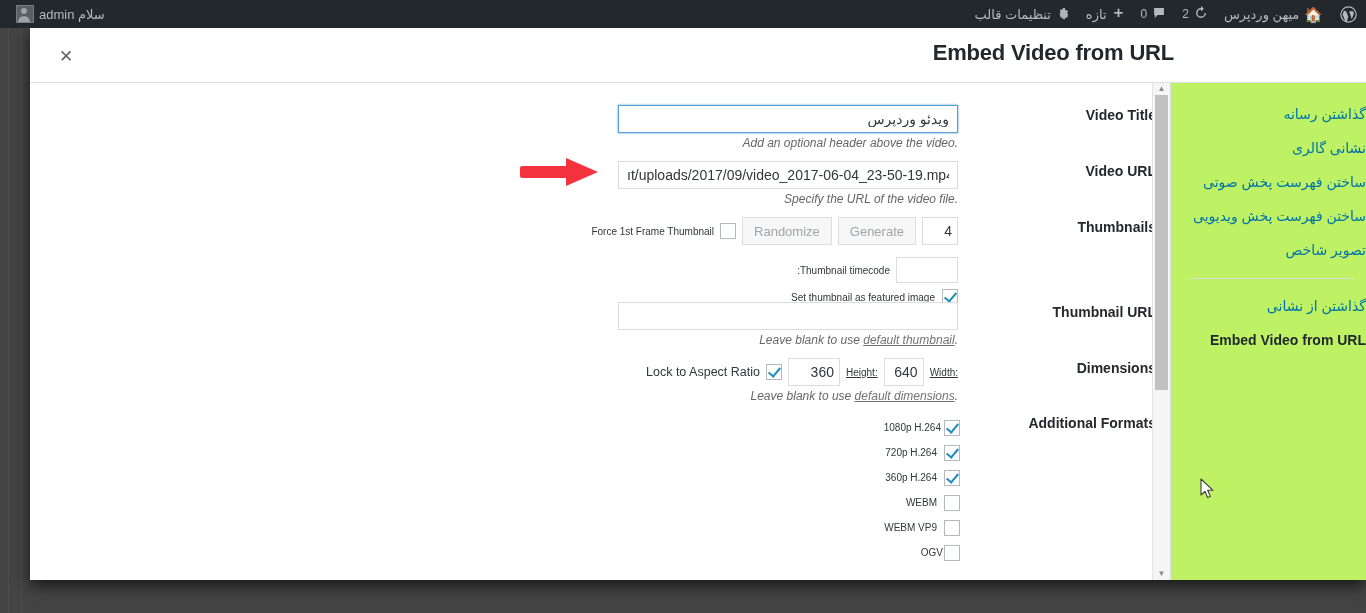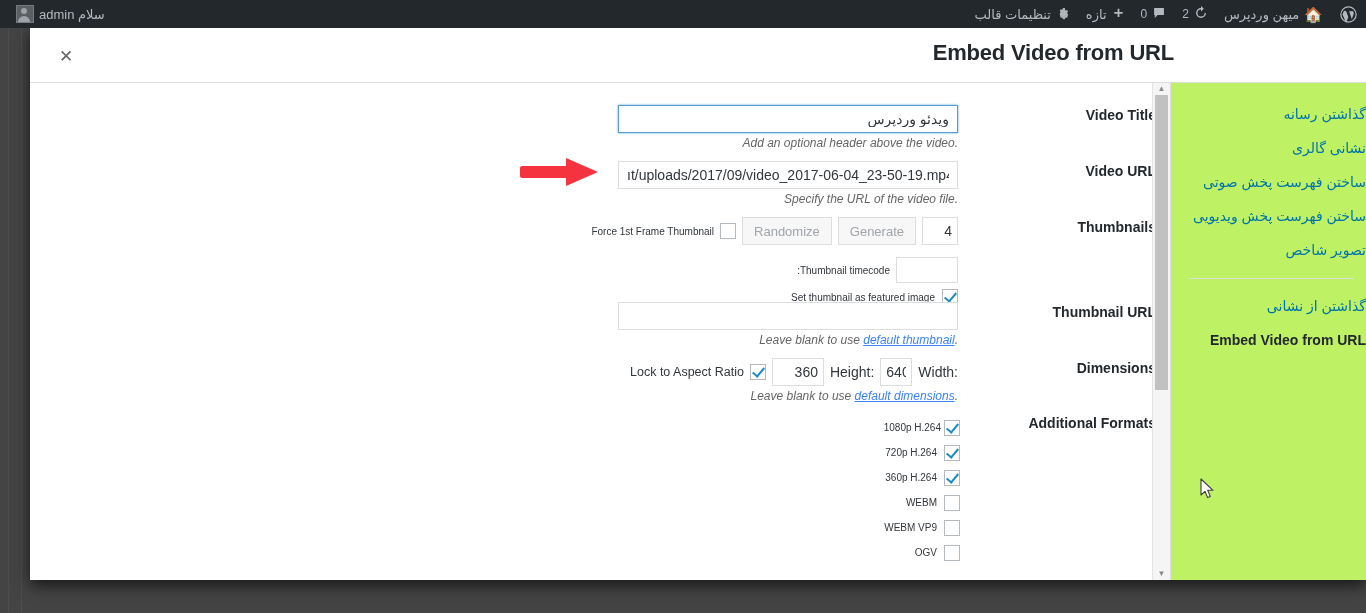--- a/index.html
+++ b/index.html
@@ -291,7 +291,7 @@
     position: absolute;
     white-space: nowrap;
   }
-  .fhelp a { color: #3b82f6; }
+  .fhelp a { color: #737373; }
 
   input.txt {
     box-sizing: border-box;

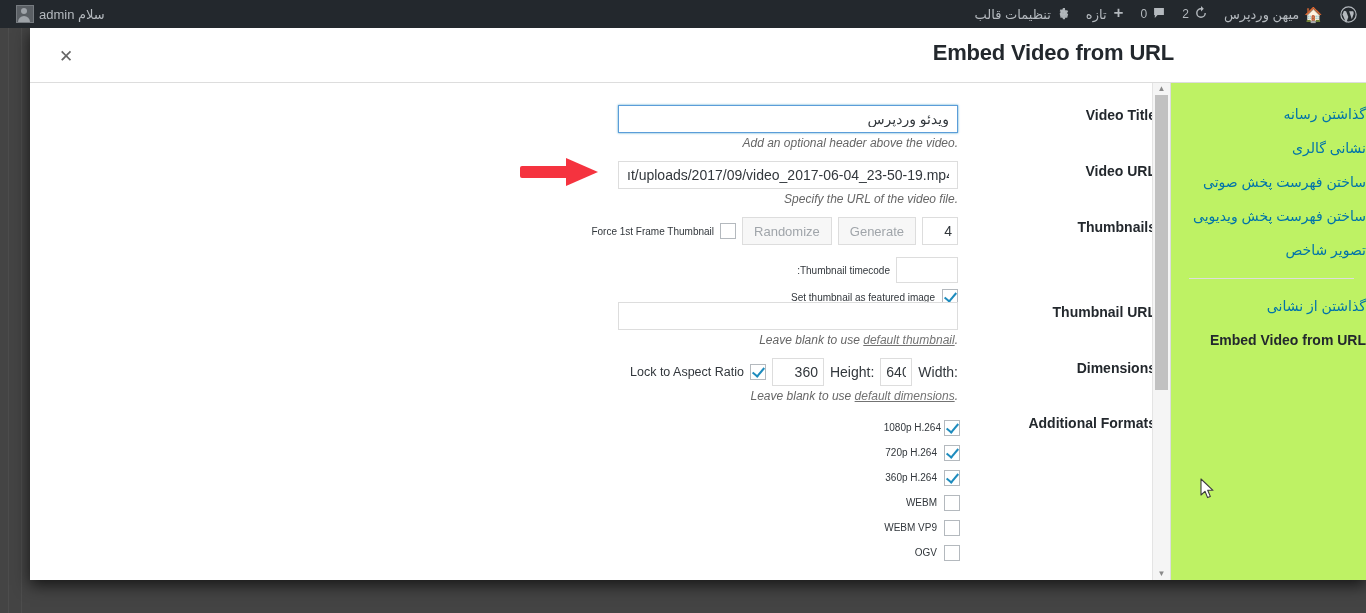--- a/index.html
+++ b/index.html
@@ -357,7 +357,7 @@
     color: #32373c;
     vertical-align: middle;
   }
-  .lbl-inline { font-size: 14px; color: #32373c; }
+  .lbl-inline { font-size: 10px; color: #32373c; text-decoration: underline; }
 
   
   #content-scroll {

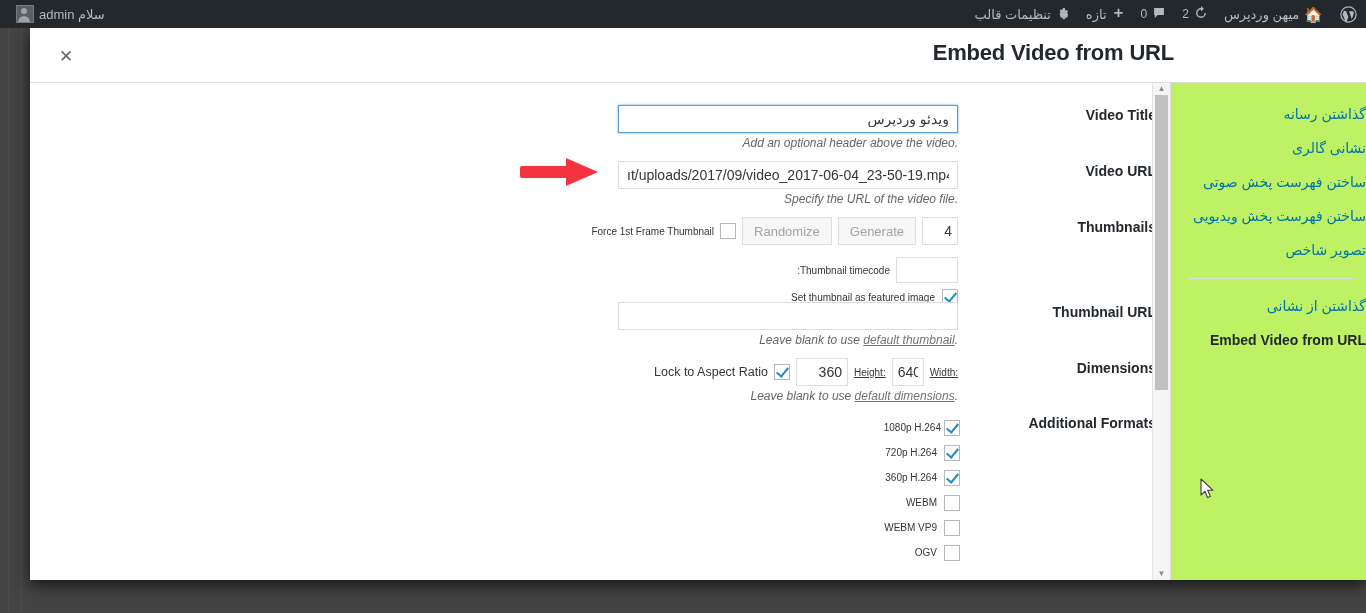--- a/index.html
+++ b/index.html
@@ -642,7 +642,7 @@
           <div class="flabel">Dimensions</div>
           <div style="position:absolute; left:588px; top:-2px; width:340px; display:flex; flex-direction:row-reverse; align-items:center; gap:6px; justify-content:flex-start;">
             <span class="lbl-inline">Width:</span>
-            <input class="num" style="width: 32px;" value="640">
+            <input class="num" style="width: 40px;" value="640">
             <span class="lbl-inline">Height:</span>
             <input class="num" style="width: 52px;" value="360">
             <span class="cbx checked"></span>

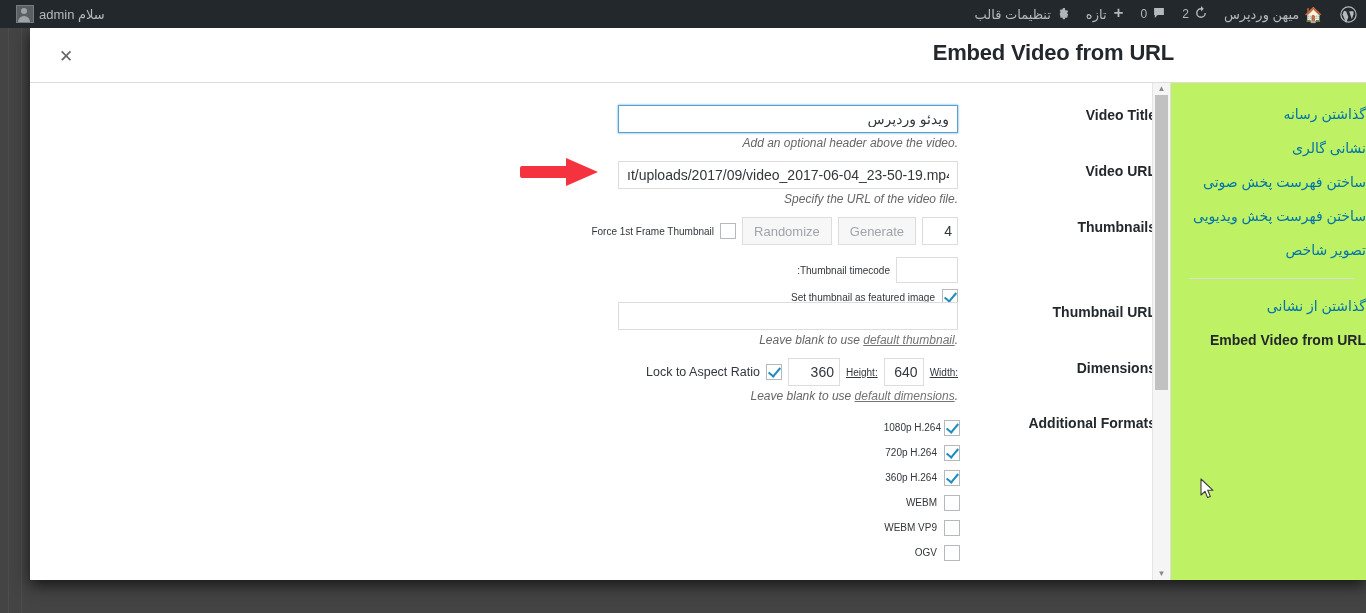--- a/index.html
+++ b/index.html
@@ -677,7 +677,7 @@
               <span class="cbx"></span>
               <span class="ctext">WEBM VP9</span>
             </div>
-            <div style="display:flex; flex-direction:row-reverse; align-items:center; gap:7px; height:25px; justify-content:flex-start;">
+            <div style="display:flex; flex-direction:row-reverse; align-items:center; gap:1px; height:25px; justify-content:flex-start;">
               <span class="cbx"></span>
               <span class="ctext">OGV</span>
             </div>

